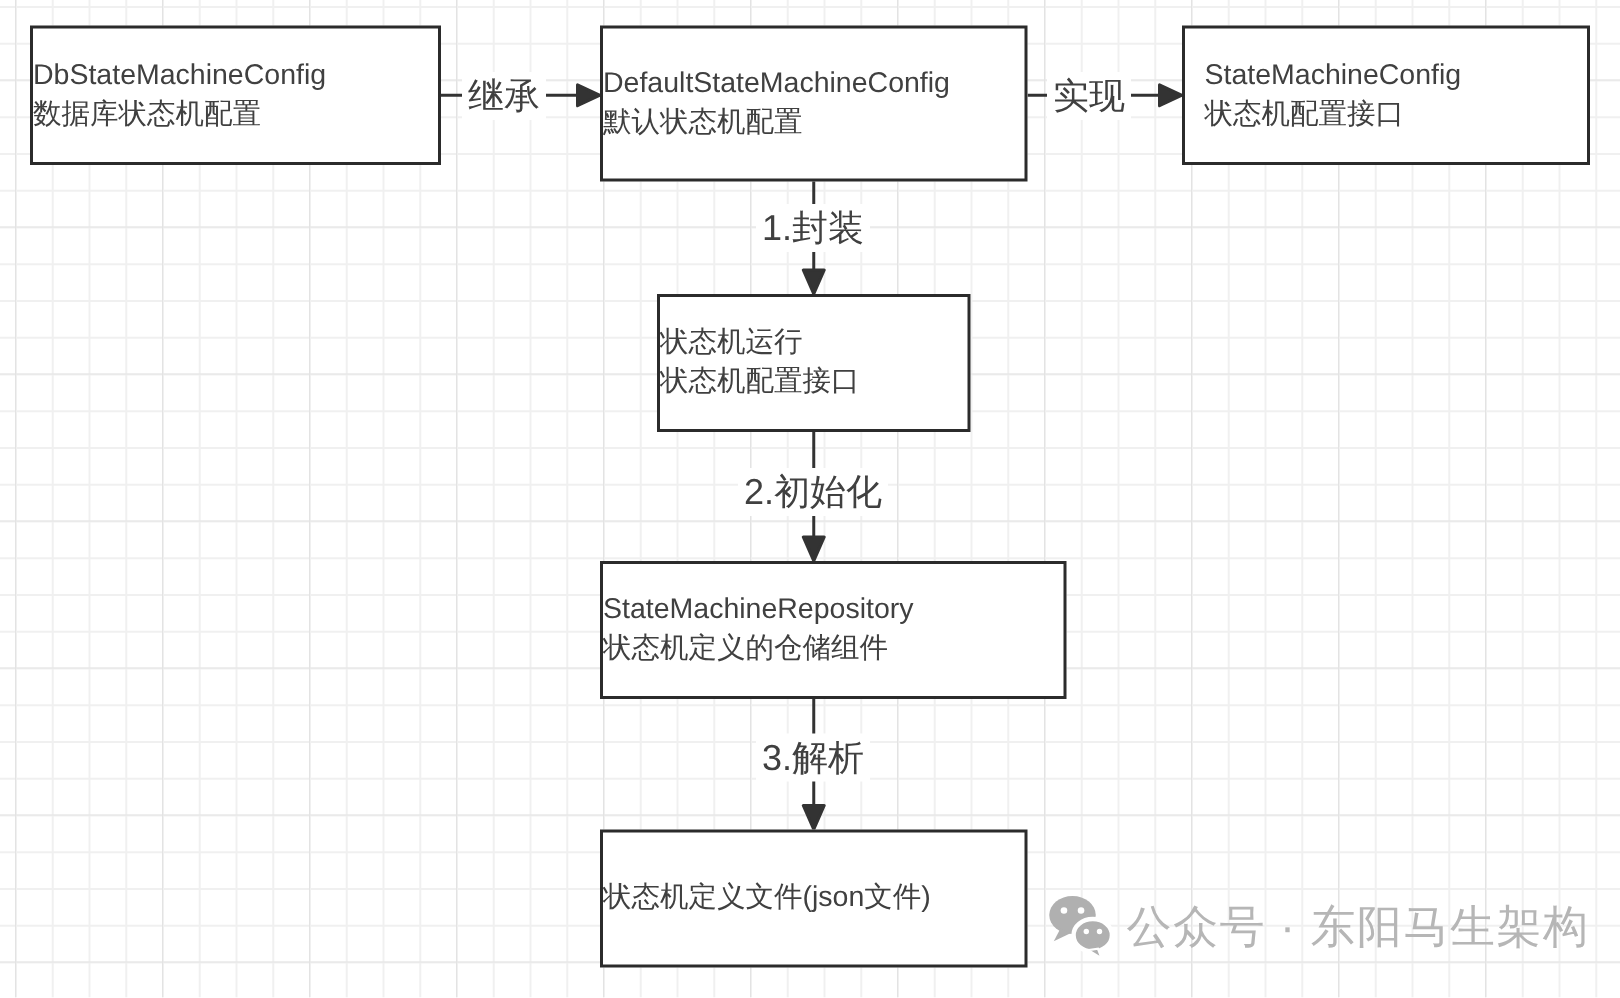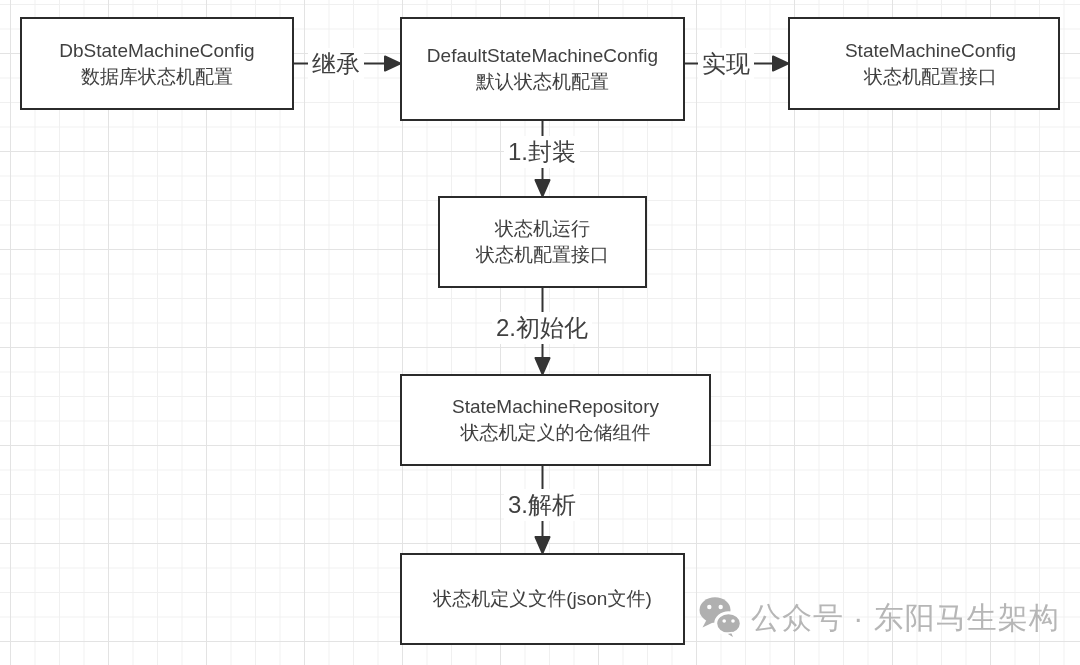--- a/index.html
+++ b/index.html
@@ -35,7 +35,7 @@
     border: 2px solid #2b2b2b;
     display: flex;
     flex-direction: column;
-    align-items: center;
+    align-items: flex-start;
     justify-content: center;
     text-align: center;
     font-size: 19px;

